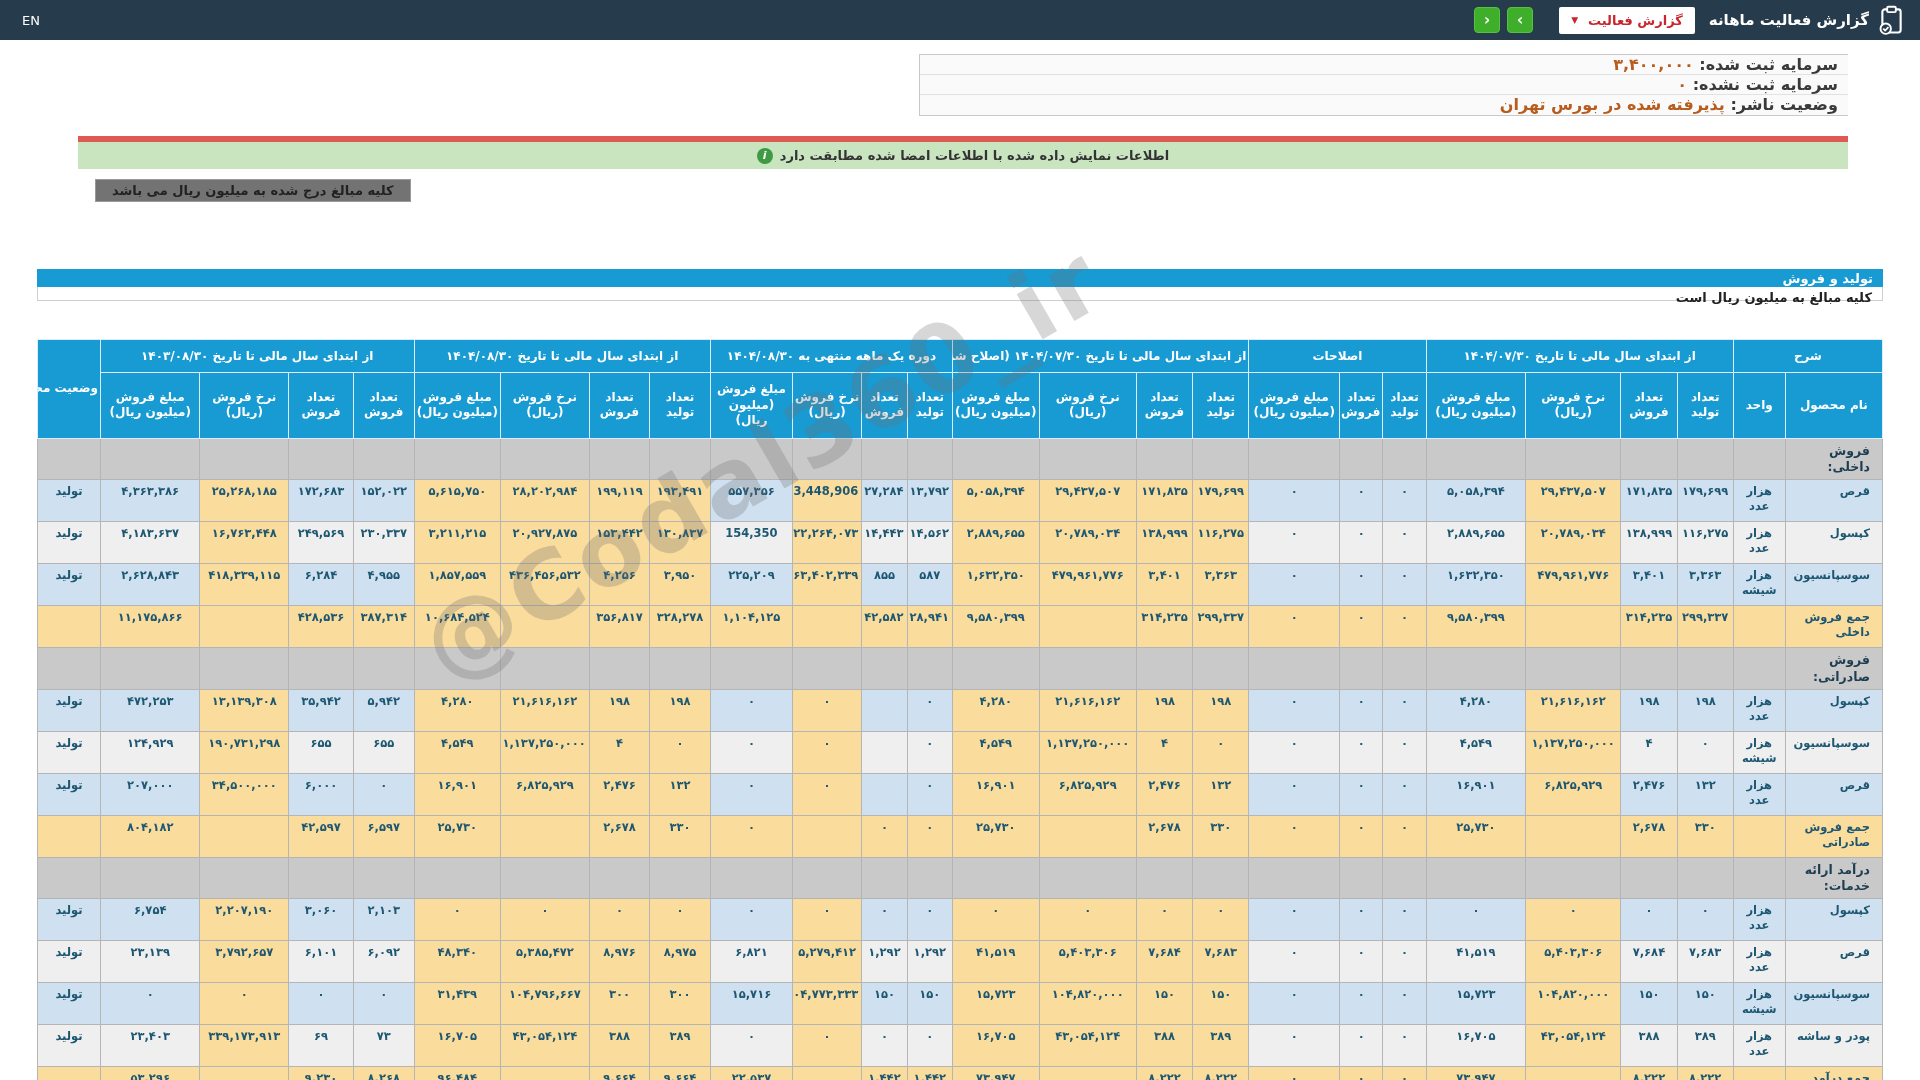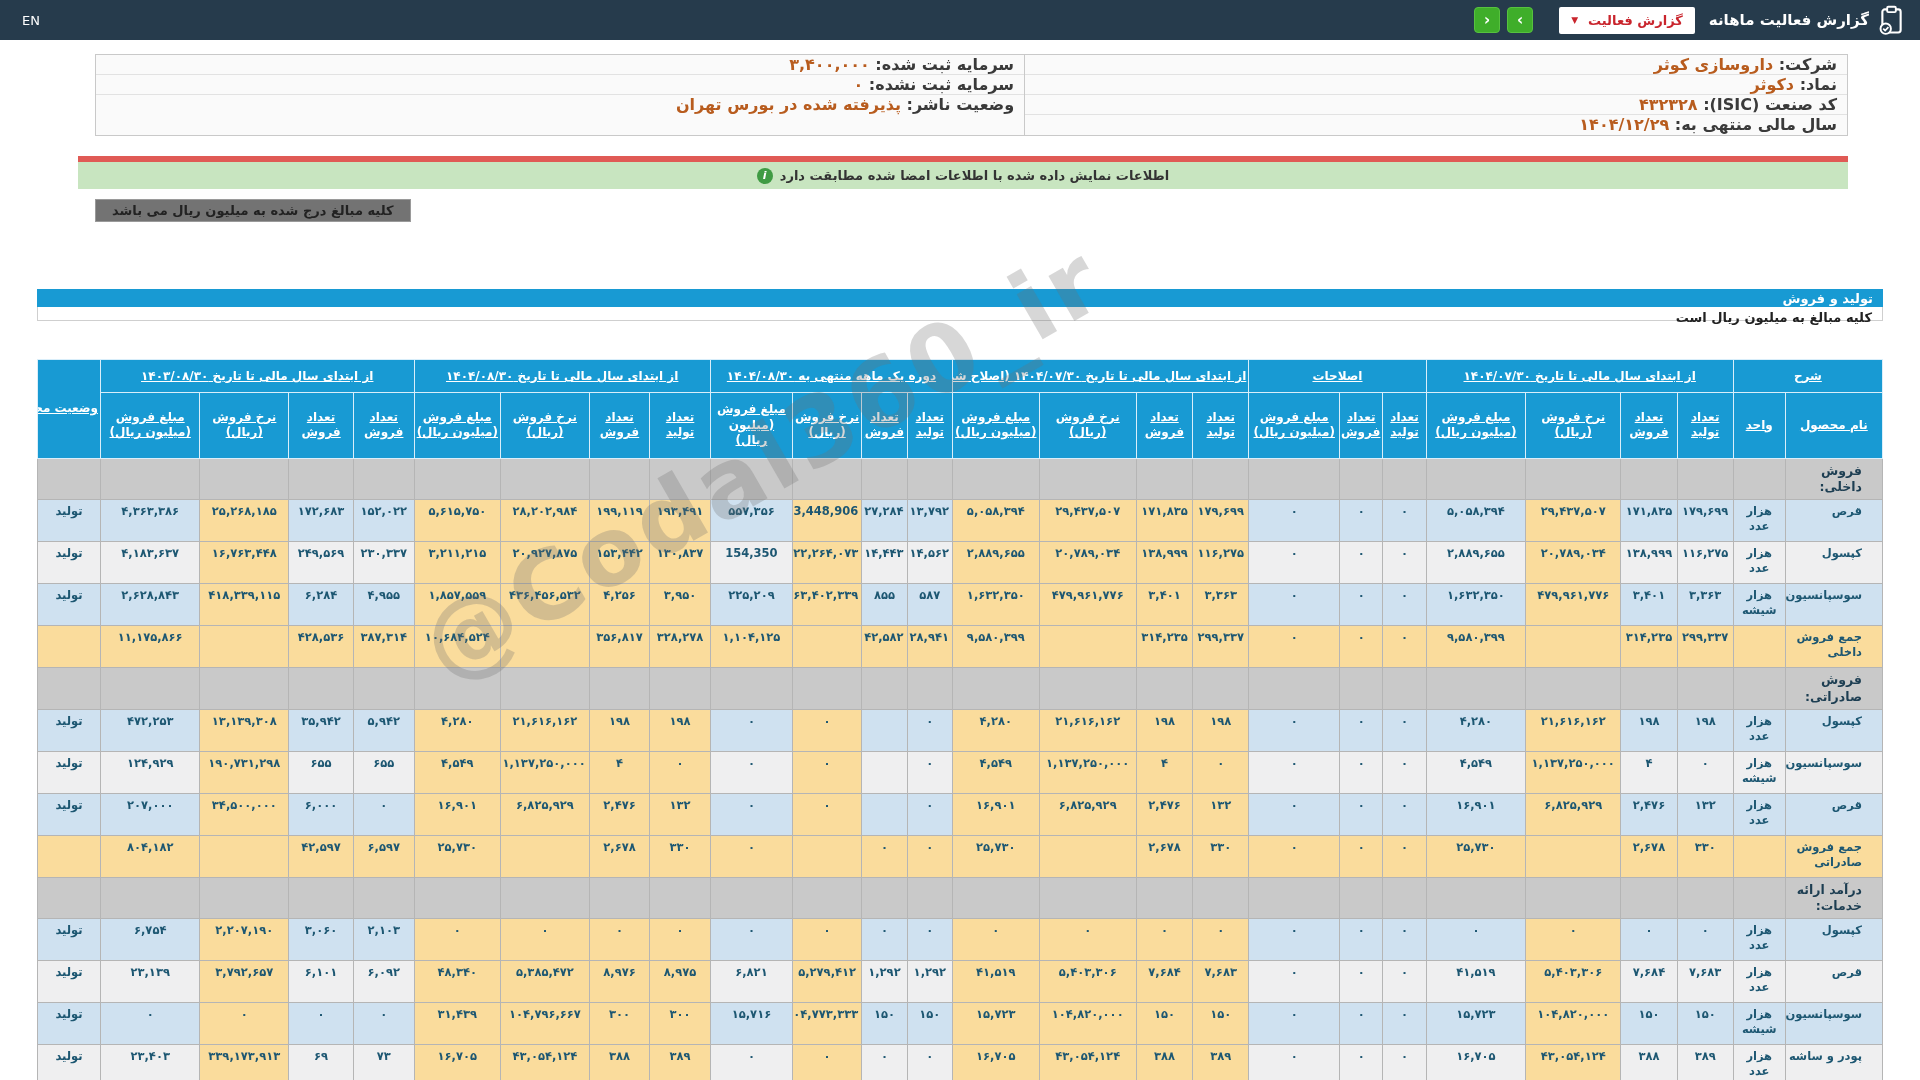--- a/index.html
+++ b/index.html
@@ -133,12 +133,6 @@
 </div>
 
 <div class="info-wrap">
-  <div class="info-box right" id="info-right">
-      <div class="info-row"><span class="seg-label">شرکت: </span><span class="seg-value">داروسازی کوثر</span></div>
-      <div class="info-row"><span class="seg-label">نماد: </span><span class="seg-value">دکوثر</span></div>
-      <div class="info-row"><span class="seg-label">کد صنعت (ISIC): </span><span class="seg-value">۴۳۲۳۲۸</span></div>
-      <div class="info-row"><span class="seg-label">سال مالی منتهی به: </span><span class="seg-value">۱۴۰۴/۱۲/۲۹</span></div>
-    </div>
   <div class="info-box left" id="info-left">
       <div class="info-row"><span class="seg-label">سرمایه ثبت شده: </span><span class="seg-value">۳,۴۰۰,۰۰۰</span></div>
       <div class="info-row"><span class="seg-label">سرمایه ثبت نشده: </span><span class="seg-value">۰</span></div>

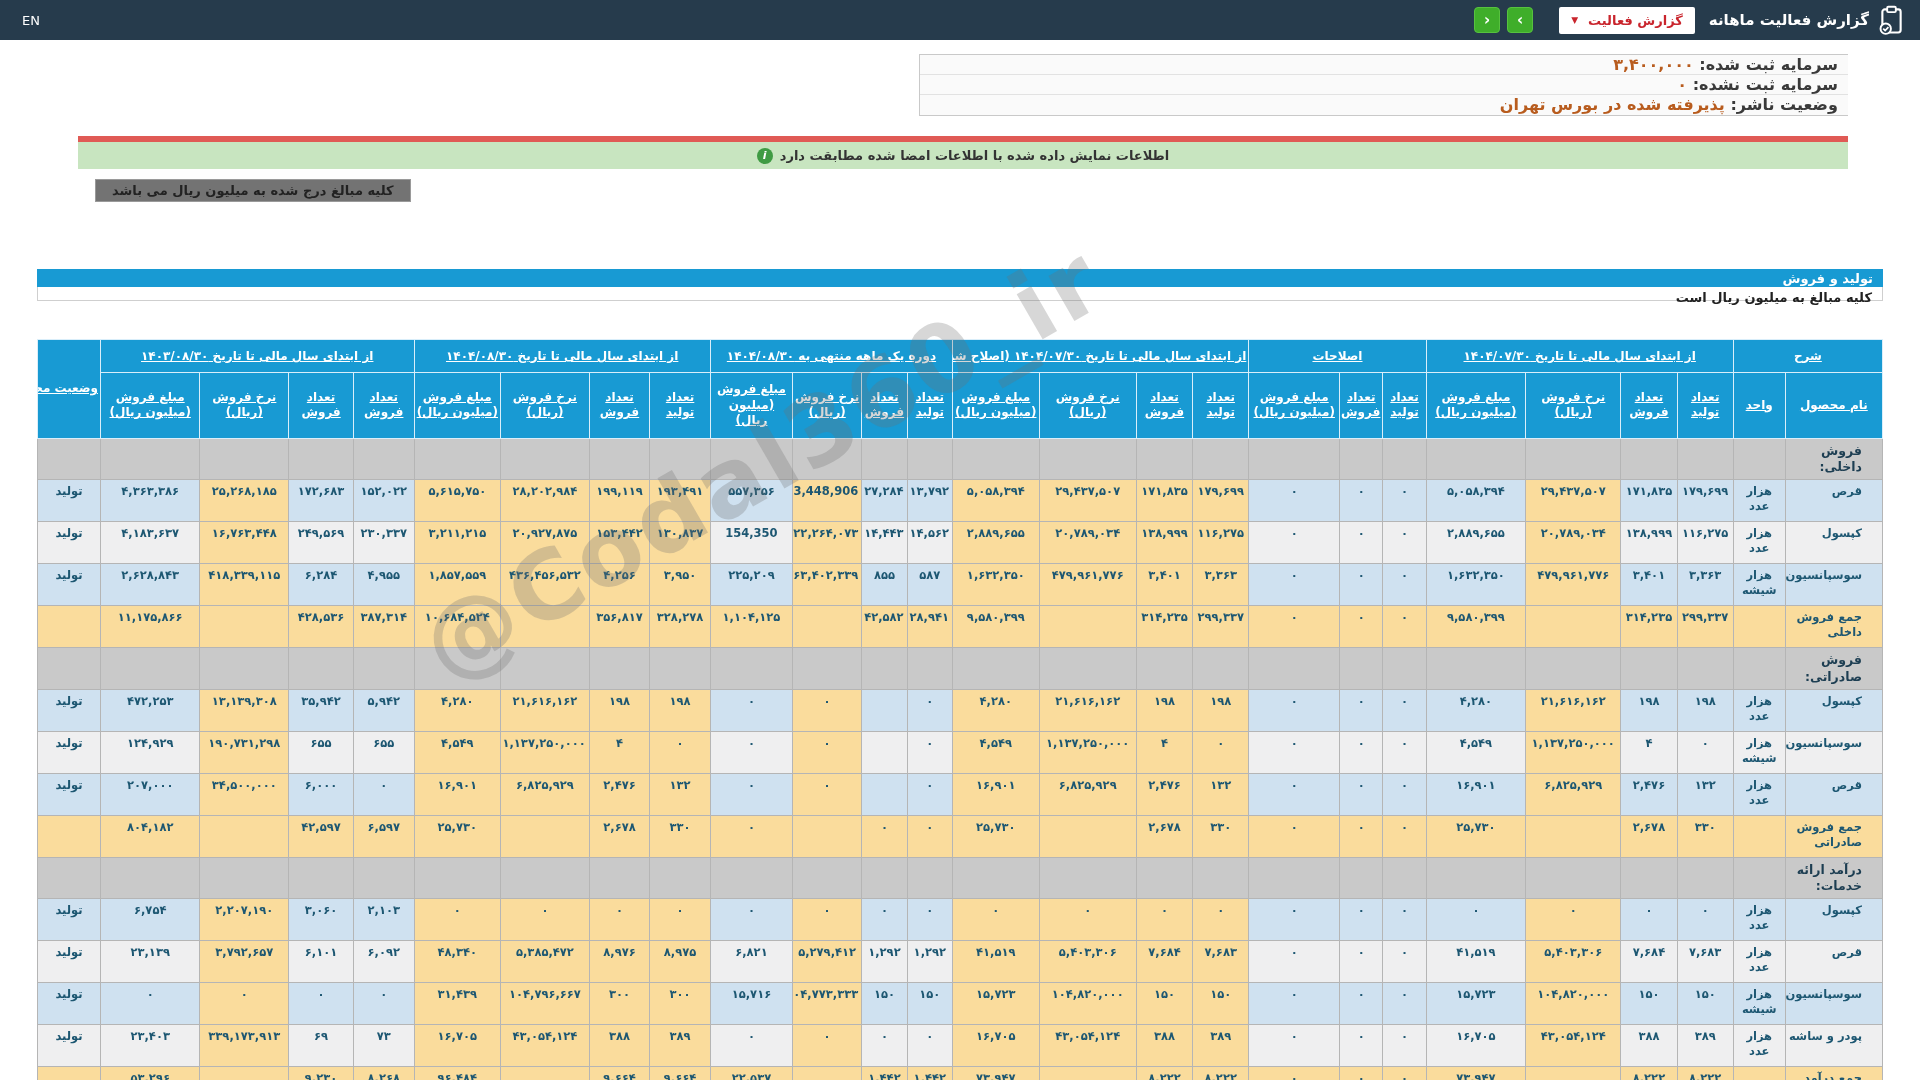--- a/index.html
+++ b/index.html
@@ -78,7 +78,7 @@
   .tbl th, .tbl td{ border:1px solid #b5b5b5; text-align:center; }
   .tbl thead th{
     background:#189ad3; color:#fff; border:1px solid #d9eefa;
-    font-size:12px; font-weight:bold; padding:9px 2px;text-decoration:underline;
+    font-size:12px; font-weight:bold; padding:9px 2px;
   }
   th.grp{ height:21px; white-space:nowrap; overflow:hidden; }
   th.sub{ height:37px; line-height:1.3; }

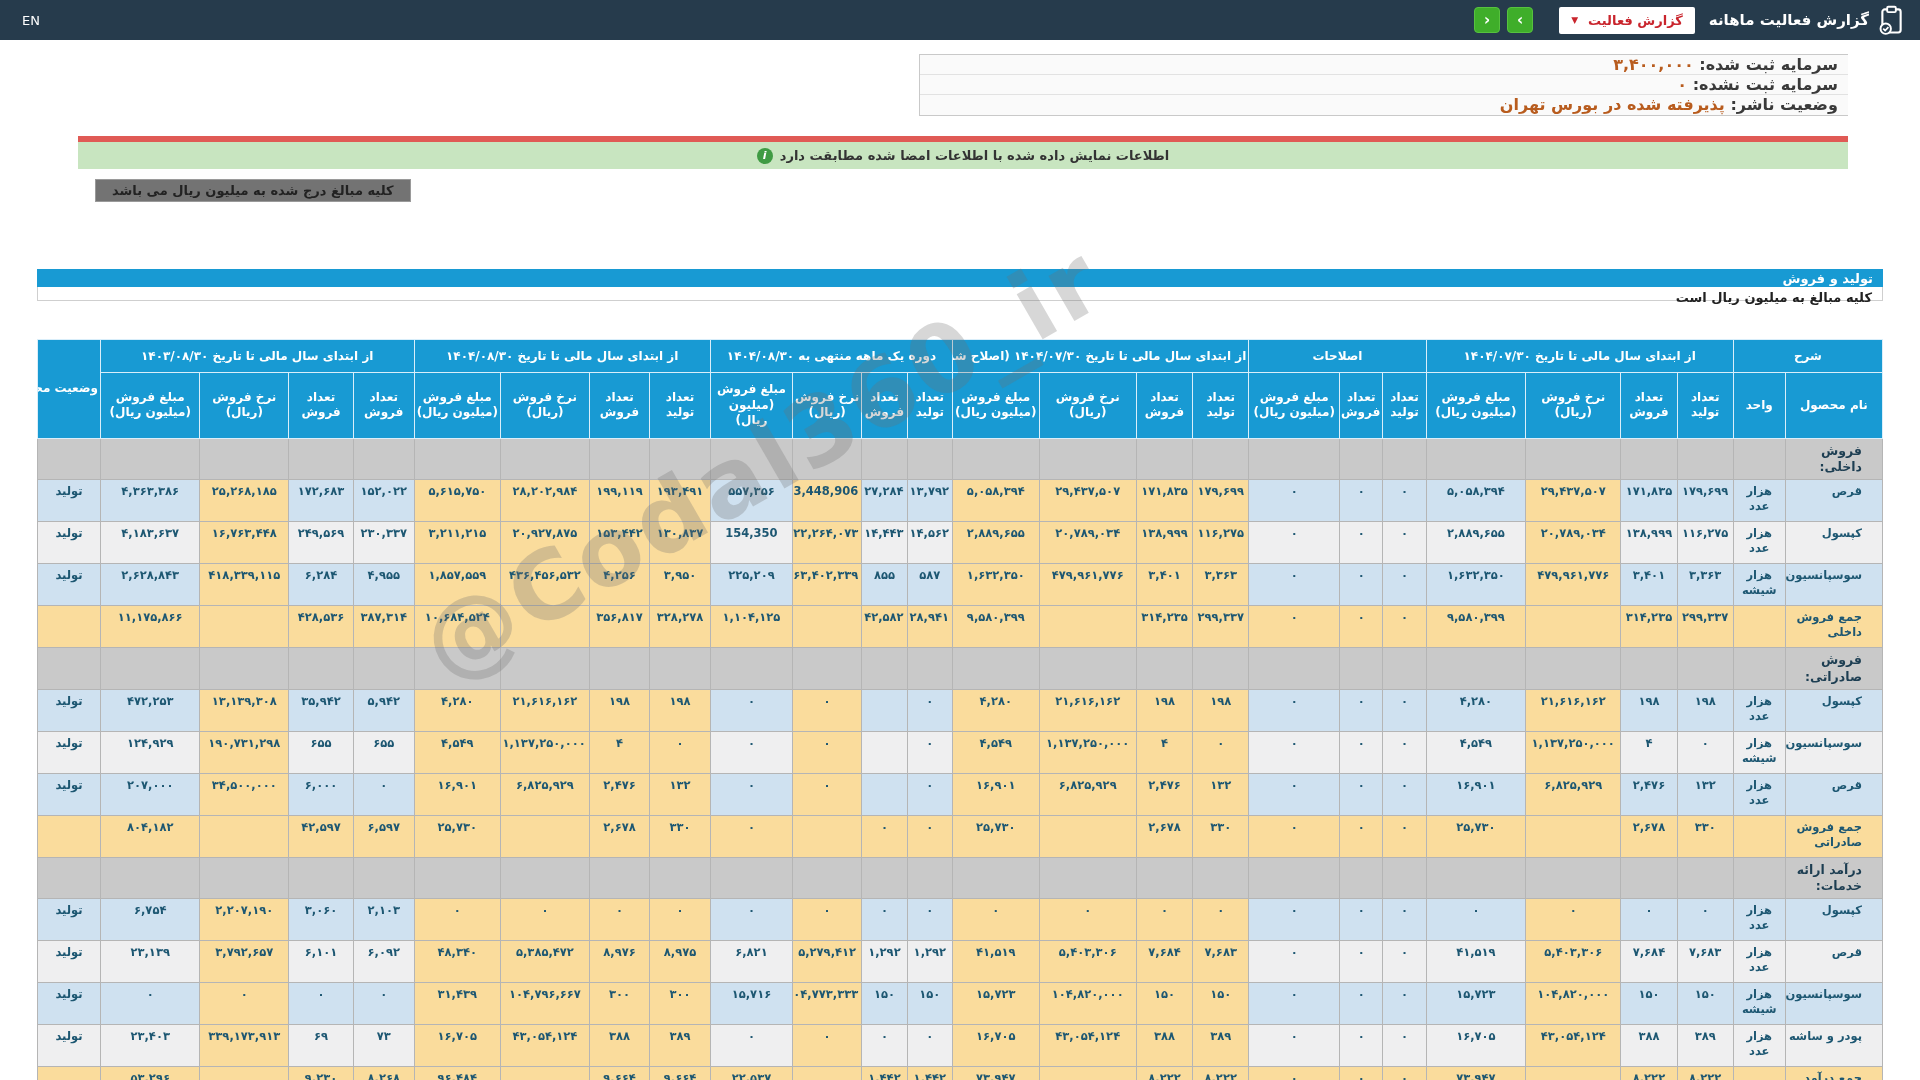--- a/index.html
+++ b/index.html
@@ -87,7 +87,7 @@
     padding:4px 3px; vertical-align:top; font-weight:bold; color:#1d5772;
     white-space:nowrap; overflow:hidden; line-height:1.3;
   }
-  td.name{ text-align:right; padding-right:20px; white-space:normal; }
+  td.name{ text-align:right; padding-right:12px; white-space:normal; }
   td.unit{ white-space:normal; }
   td.blue{ background:#cfe1f0; }
   td.gray{ background:#efeff0; }

